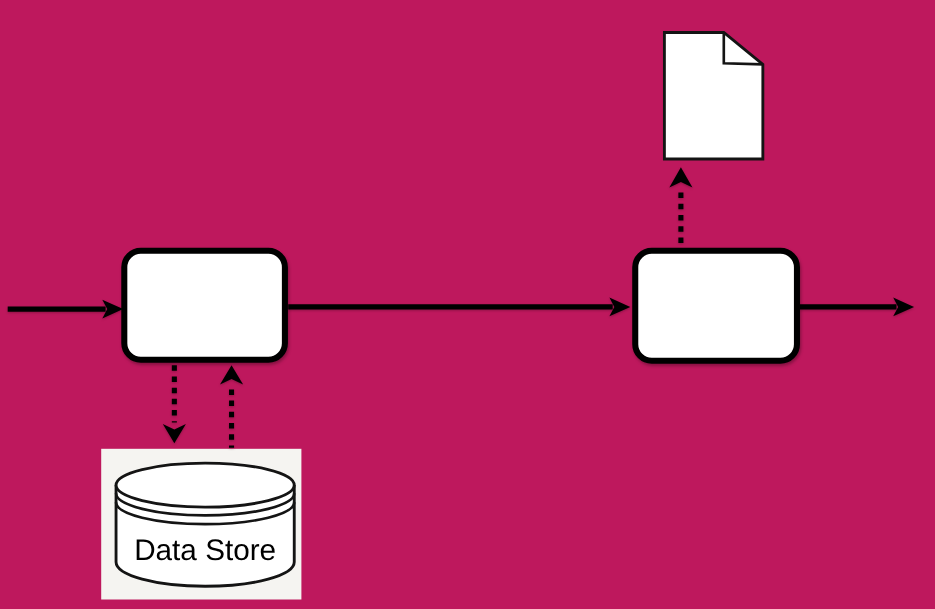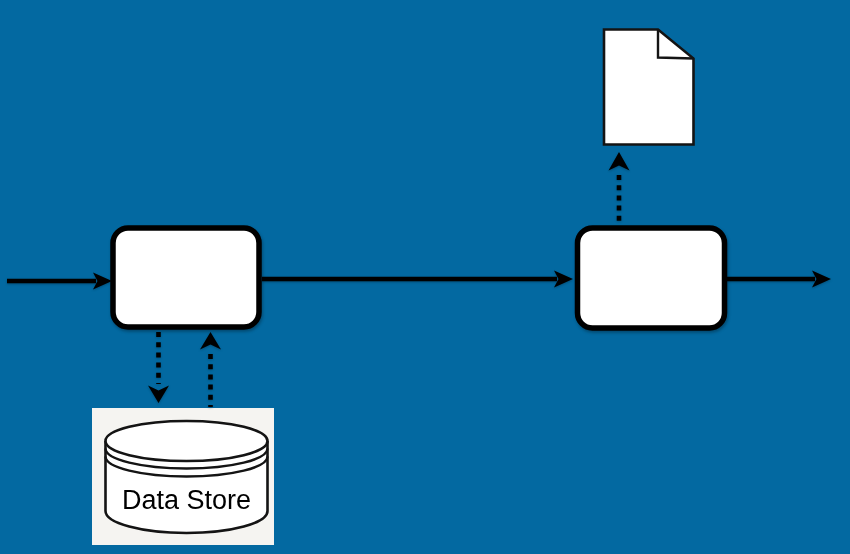--- a/index.html
+++ b/index.html
@@ -12,7 +12,7 @@
     position: relative;
     width: 850px;
     height: 554px;
-    background: #0369a1;
+    background: #be185d;
     overflow: hidden;
   }
   svg { display: block; }

